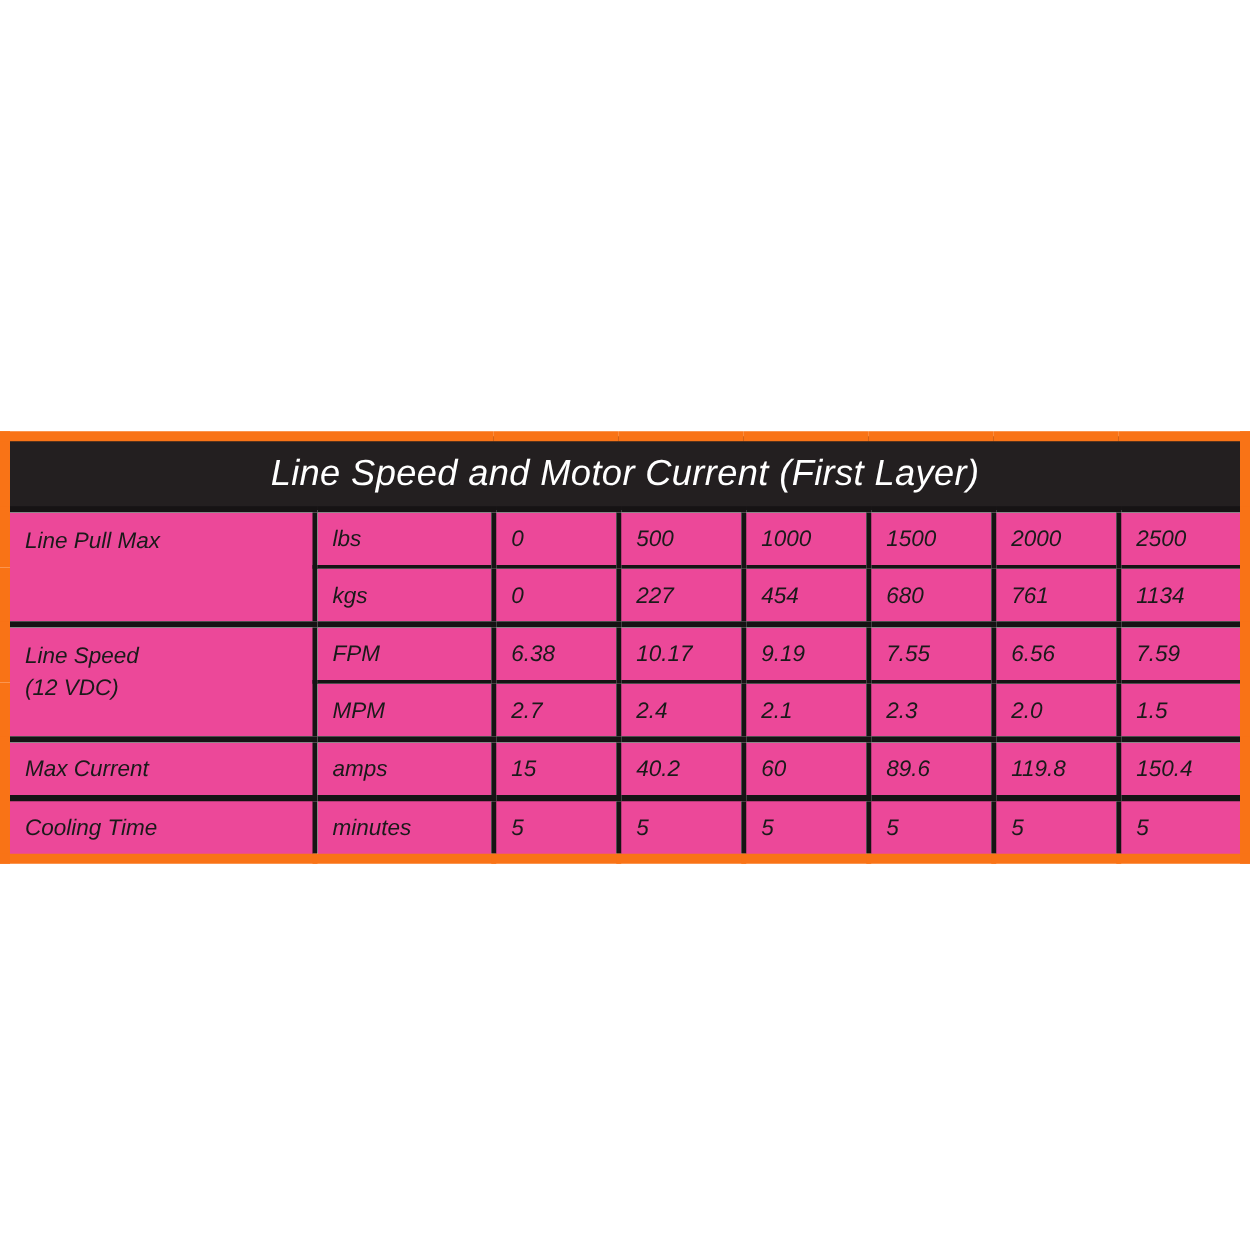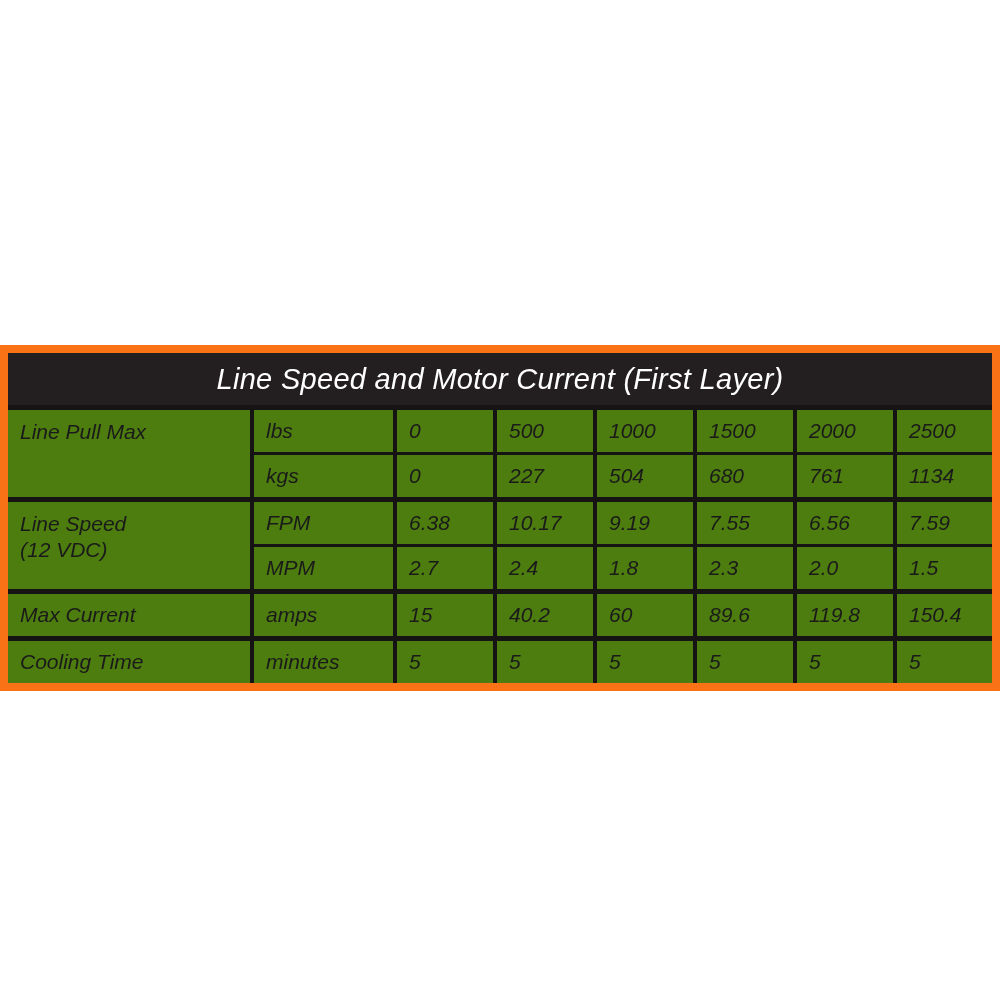--- a/index.html
+++ b/index.html
@@ -40,9 +40,9 @@
     border: 3px solid #161314;
     border-left-width: 4px;
     border-right-width: 4px;
-    background: #4d7c0f;
+    background: #ec4899;
     color: #1a1a1a;
-    font-size: 21px;
+    font-size: 18px;
     height: 42px;
     padding: 0 4px 0 12px;
     vertical-align: middle;

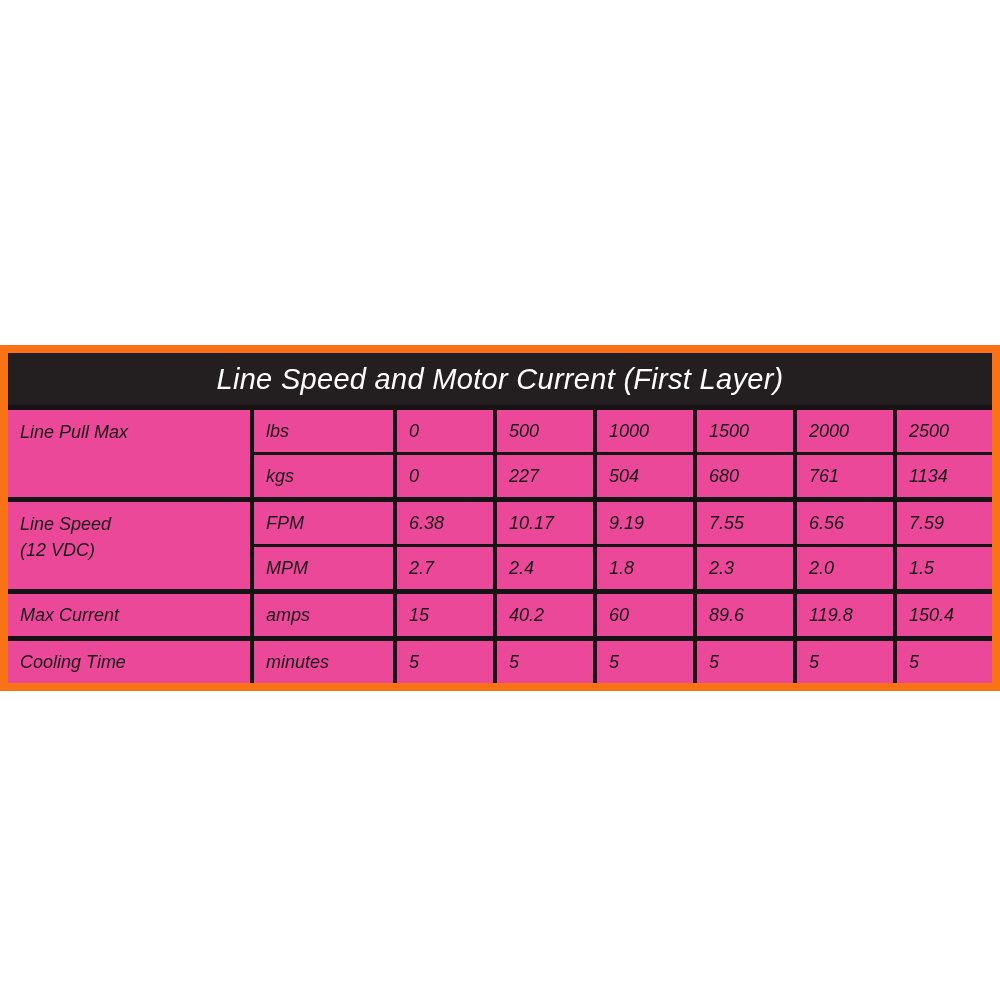--- a/index.html
+++ b/index.html
@@ -94,7 +94,7 @@
         <td>kgs</td>
         <td>0</td>
         <td>227</td>
-        <td>504</td>
+        <td>454</td>
         <td>680</td>
         <td>761</td>
         <td>1134</td>

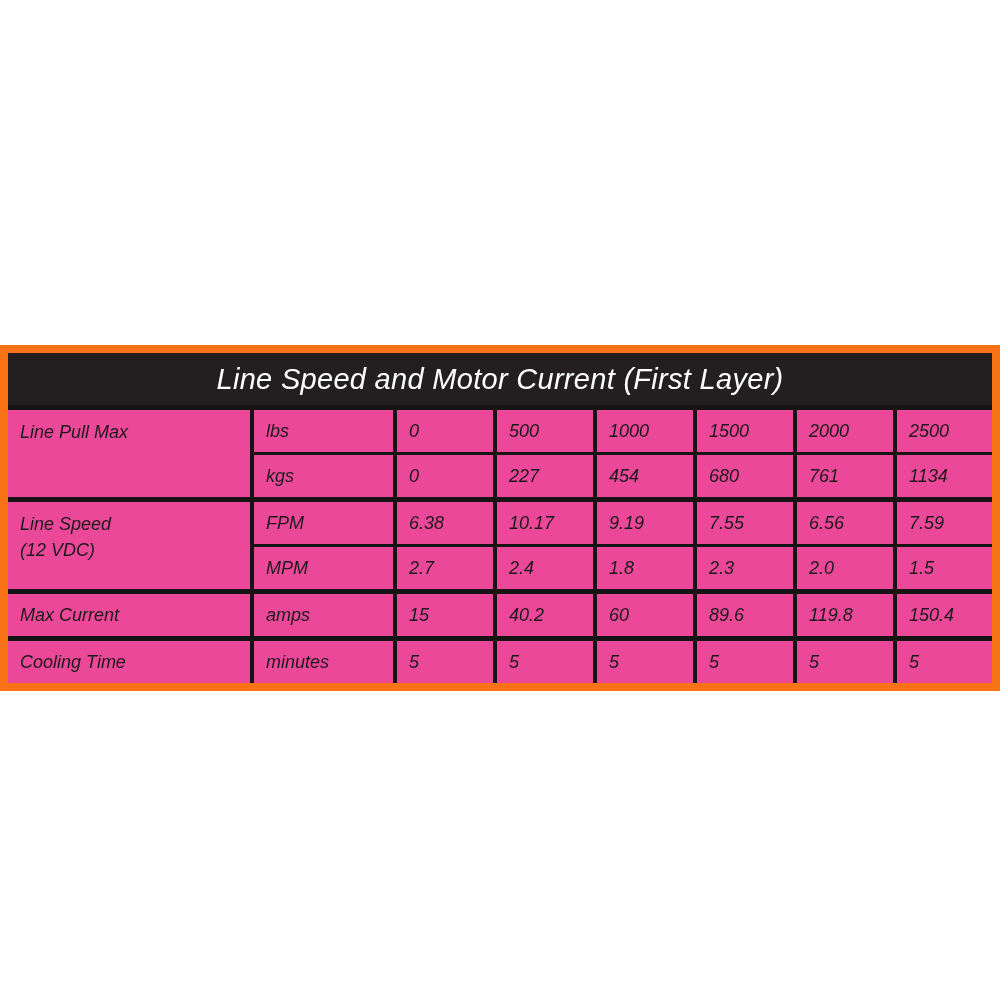--- a/index.html
+++ b/index.html
@@ -117,7 +117,7 @@
         <td>MPM</td>
         <td>2.7</td>
         <td>2.4</td>
-        <td>1.8</td>
+        <td>2.1</td>
         <td>2.3</td>
         <td>2.0</td>
         <td>1.5</td>

